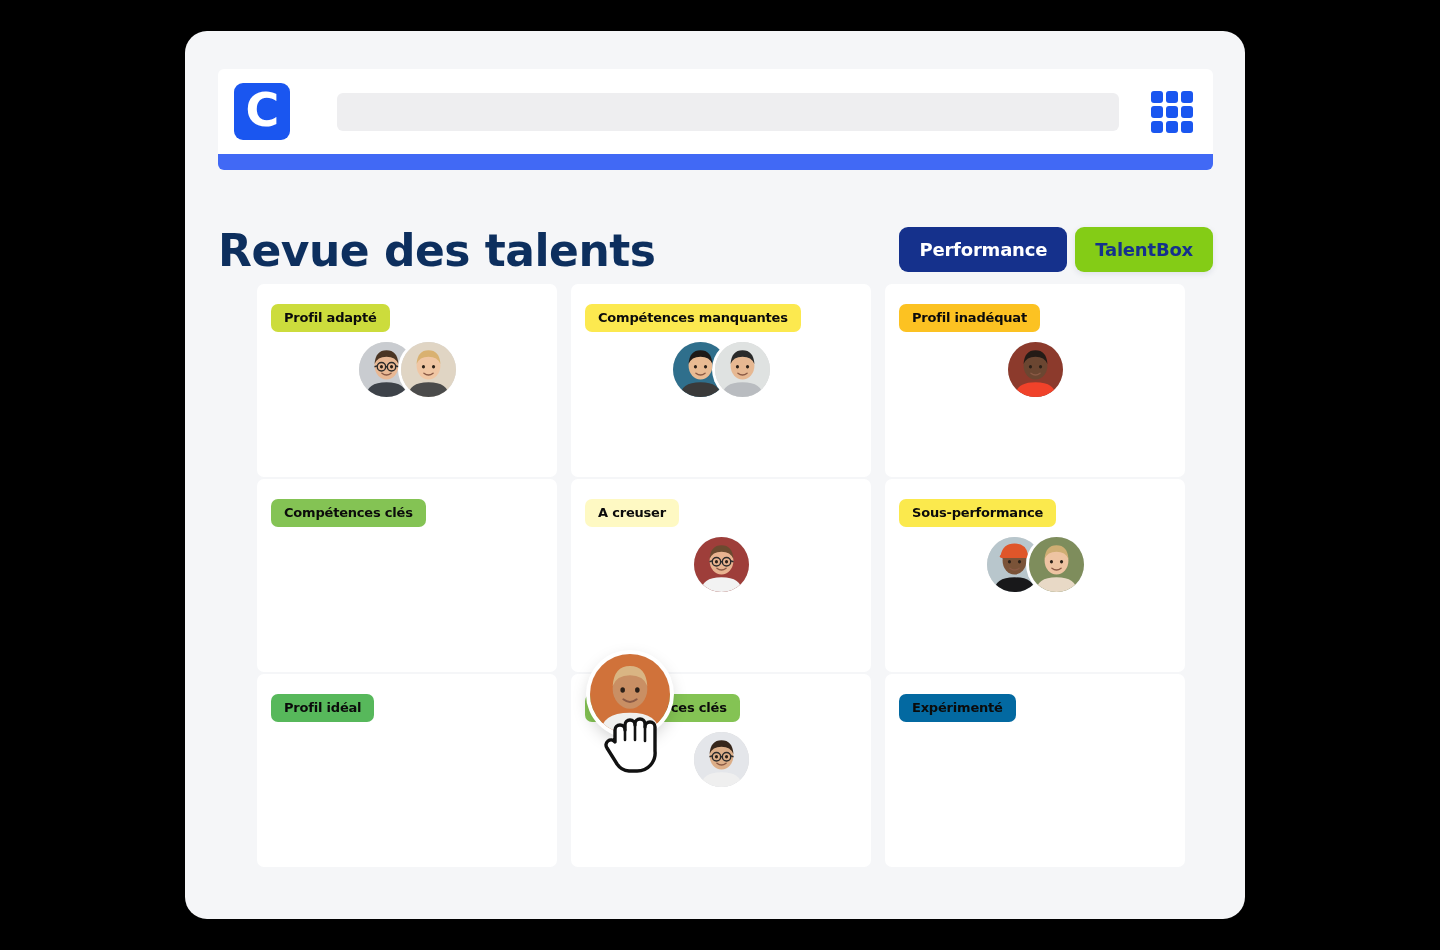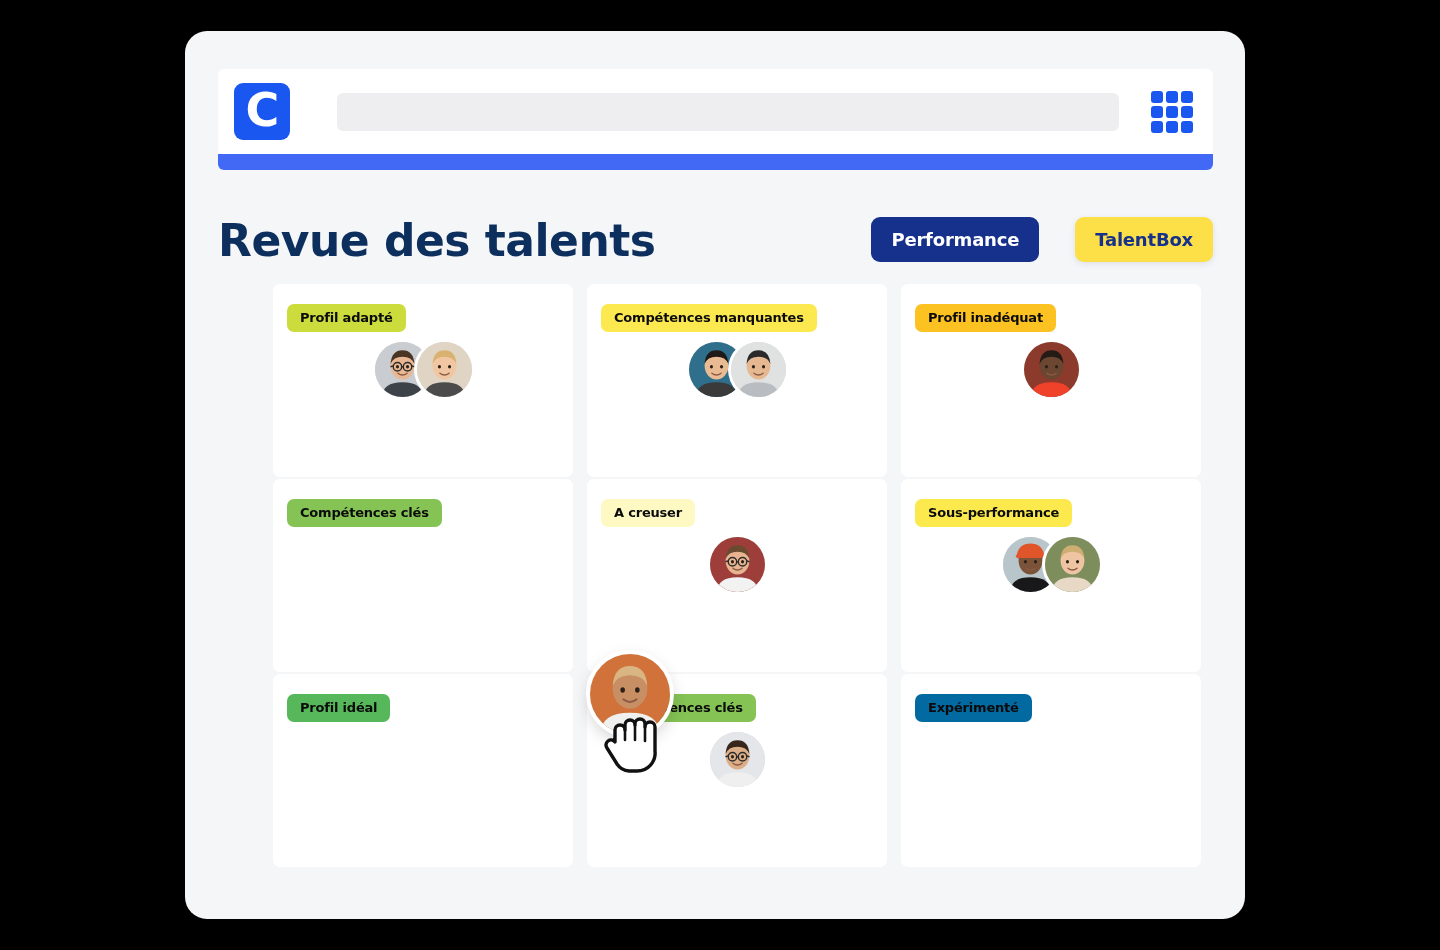--- a/index.html
+++ b/index.html
@@ -104,7 +104,7 @@
   #heading-row {
     position: absolute;
     left: 33px;
-    top: 178px;
+    top: 188px;
     width: 995px;
     height: 86px;
   }

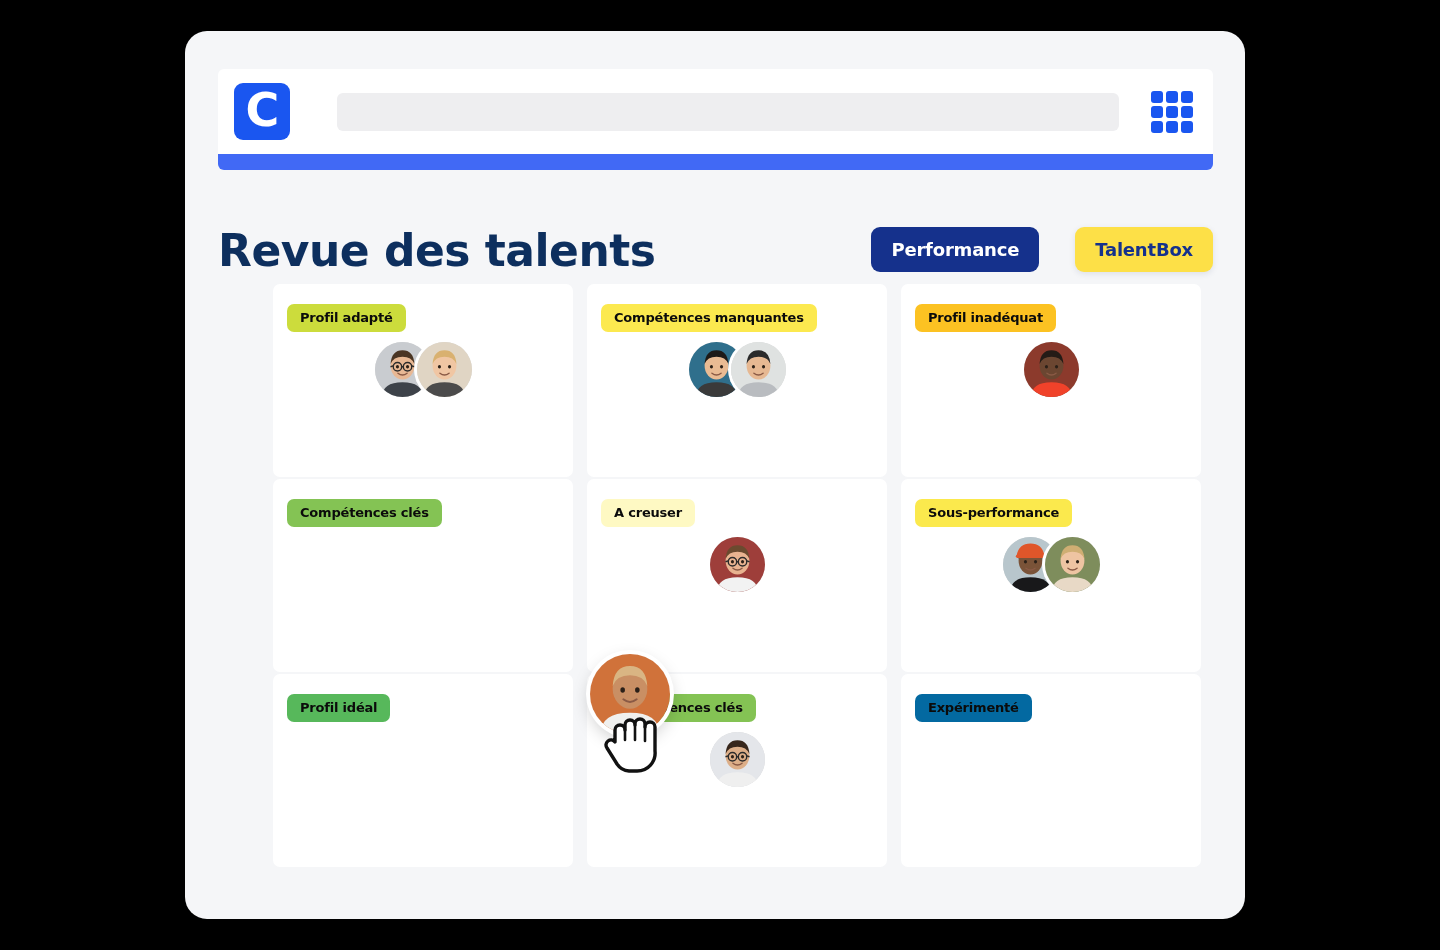--- a/index.html
+++ b/index.html
@@ -142,10 +142,9 @@
     color: #ffffff;
   }
   .toggle-btn.inactive {
-    background: #fde047;
+    background: #84cc16;
     color: #15318c;
     box-shadow: 0 2px 6px rgba(20,40,90,0.10);
-    margin-left: 28px;
   }
 
   

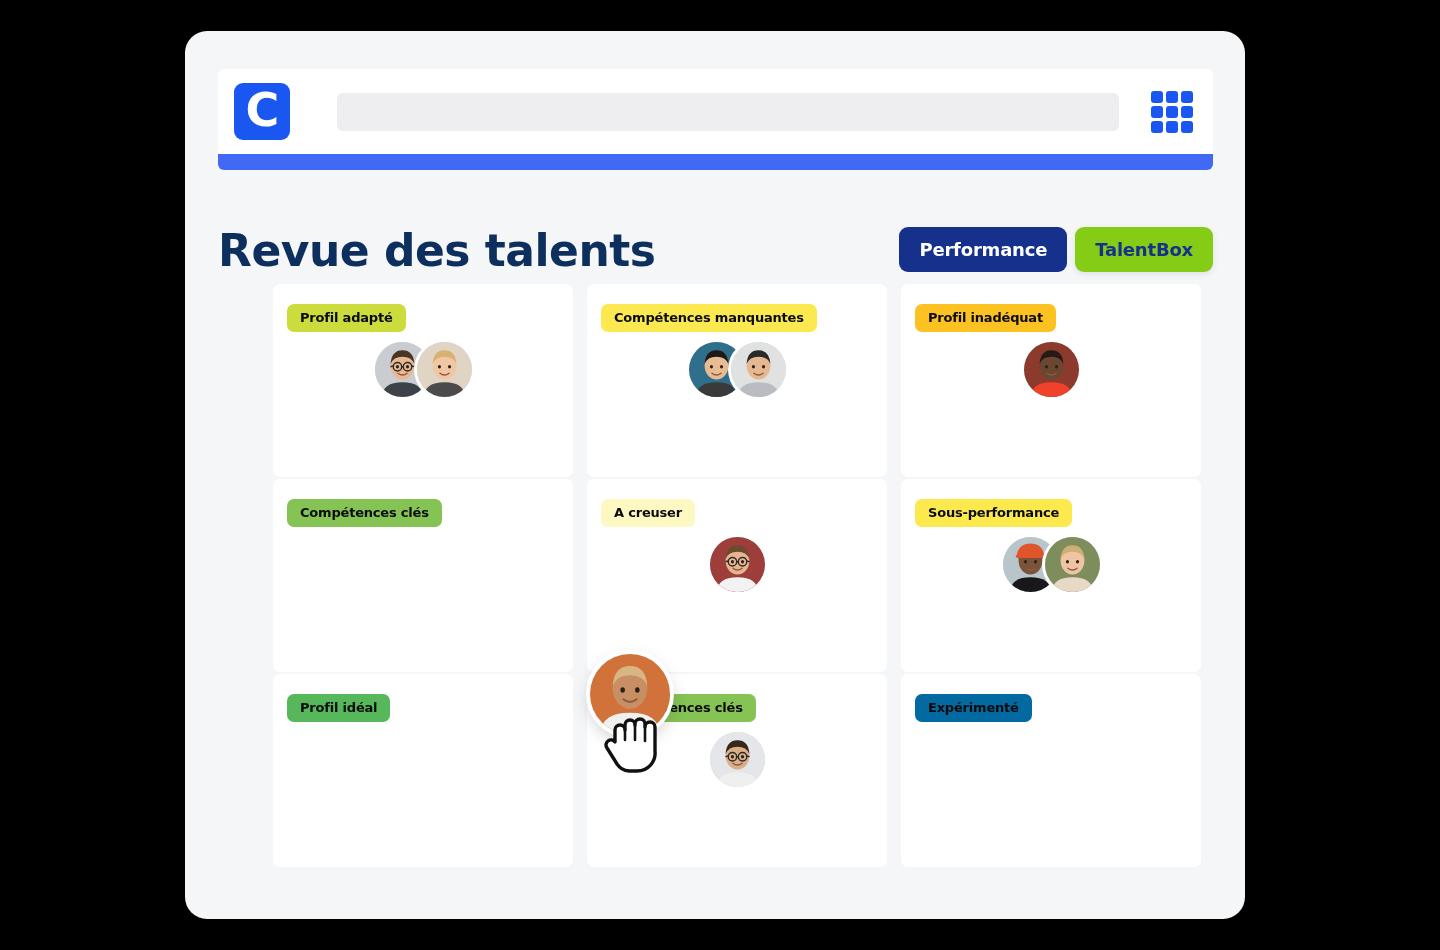--- a/index.html
+++ b/index.html
@@ -150,7 +150,7 @@
   
   #board {
     position: absolute;
-    left: 88px;
+    left: 72px;
     top: 253px;
     width: 930px;
     display: grid;

